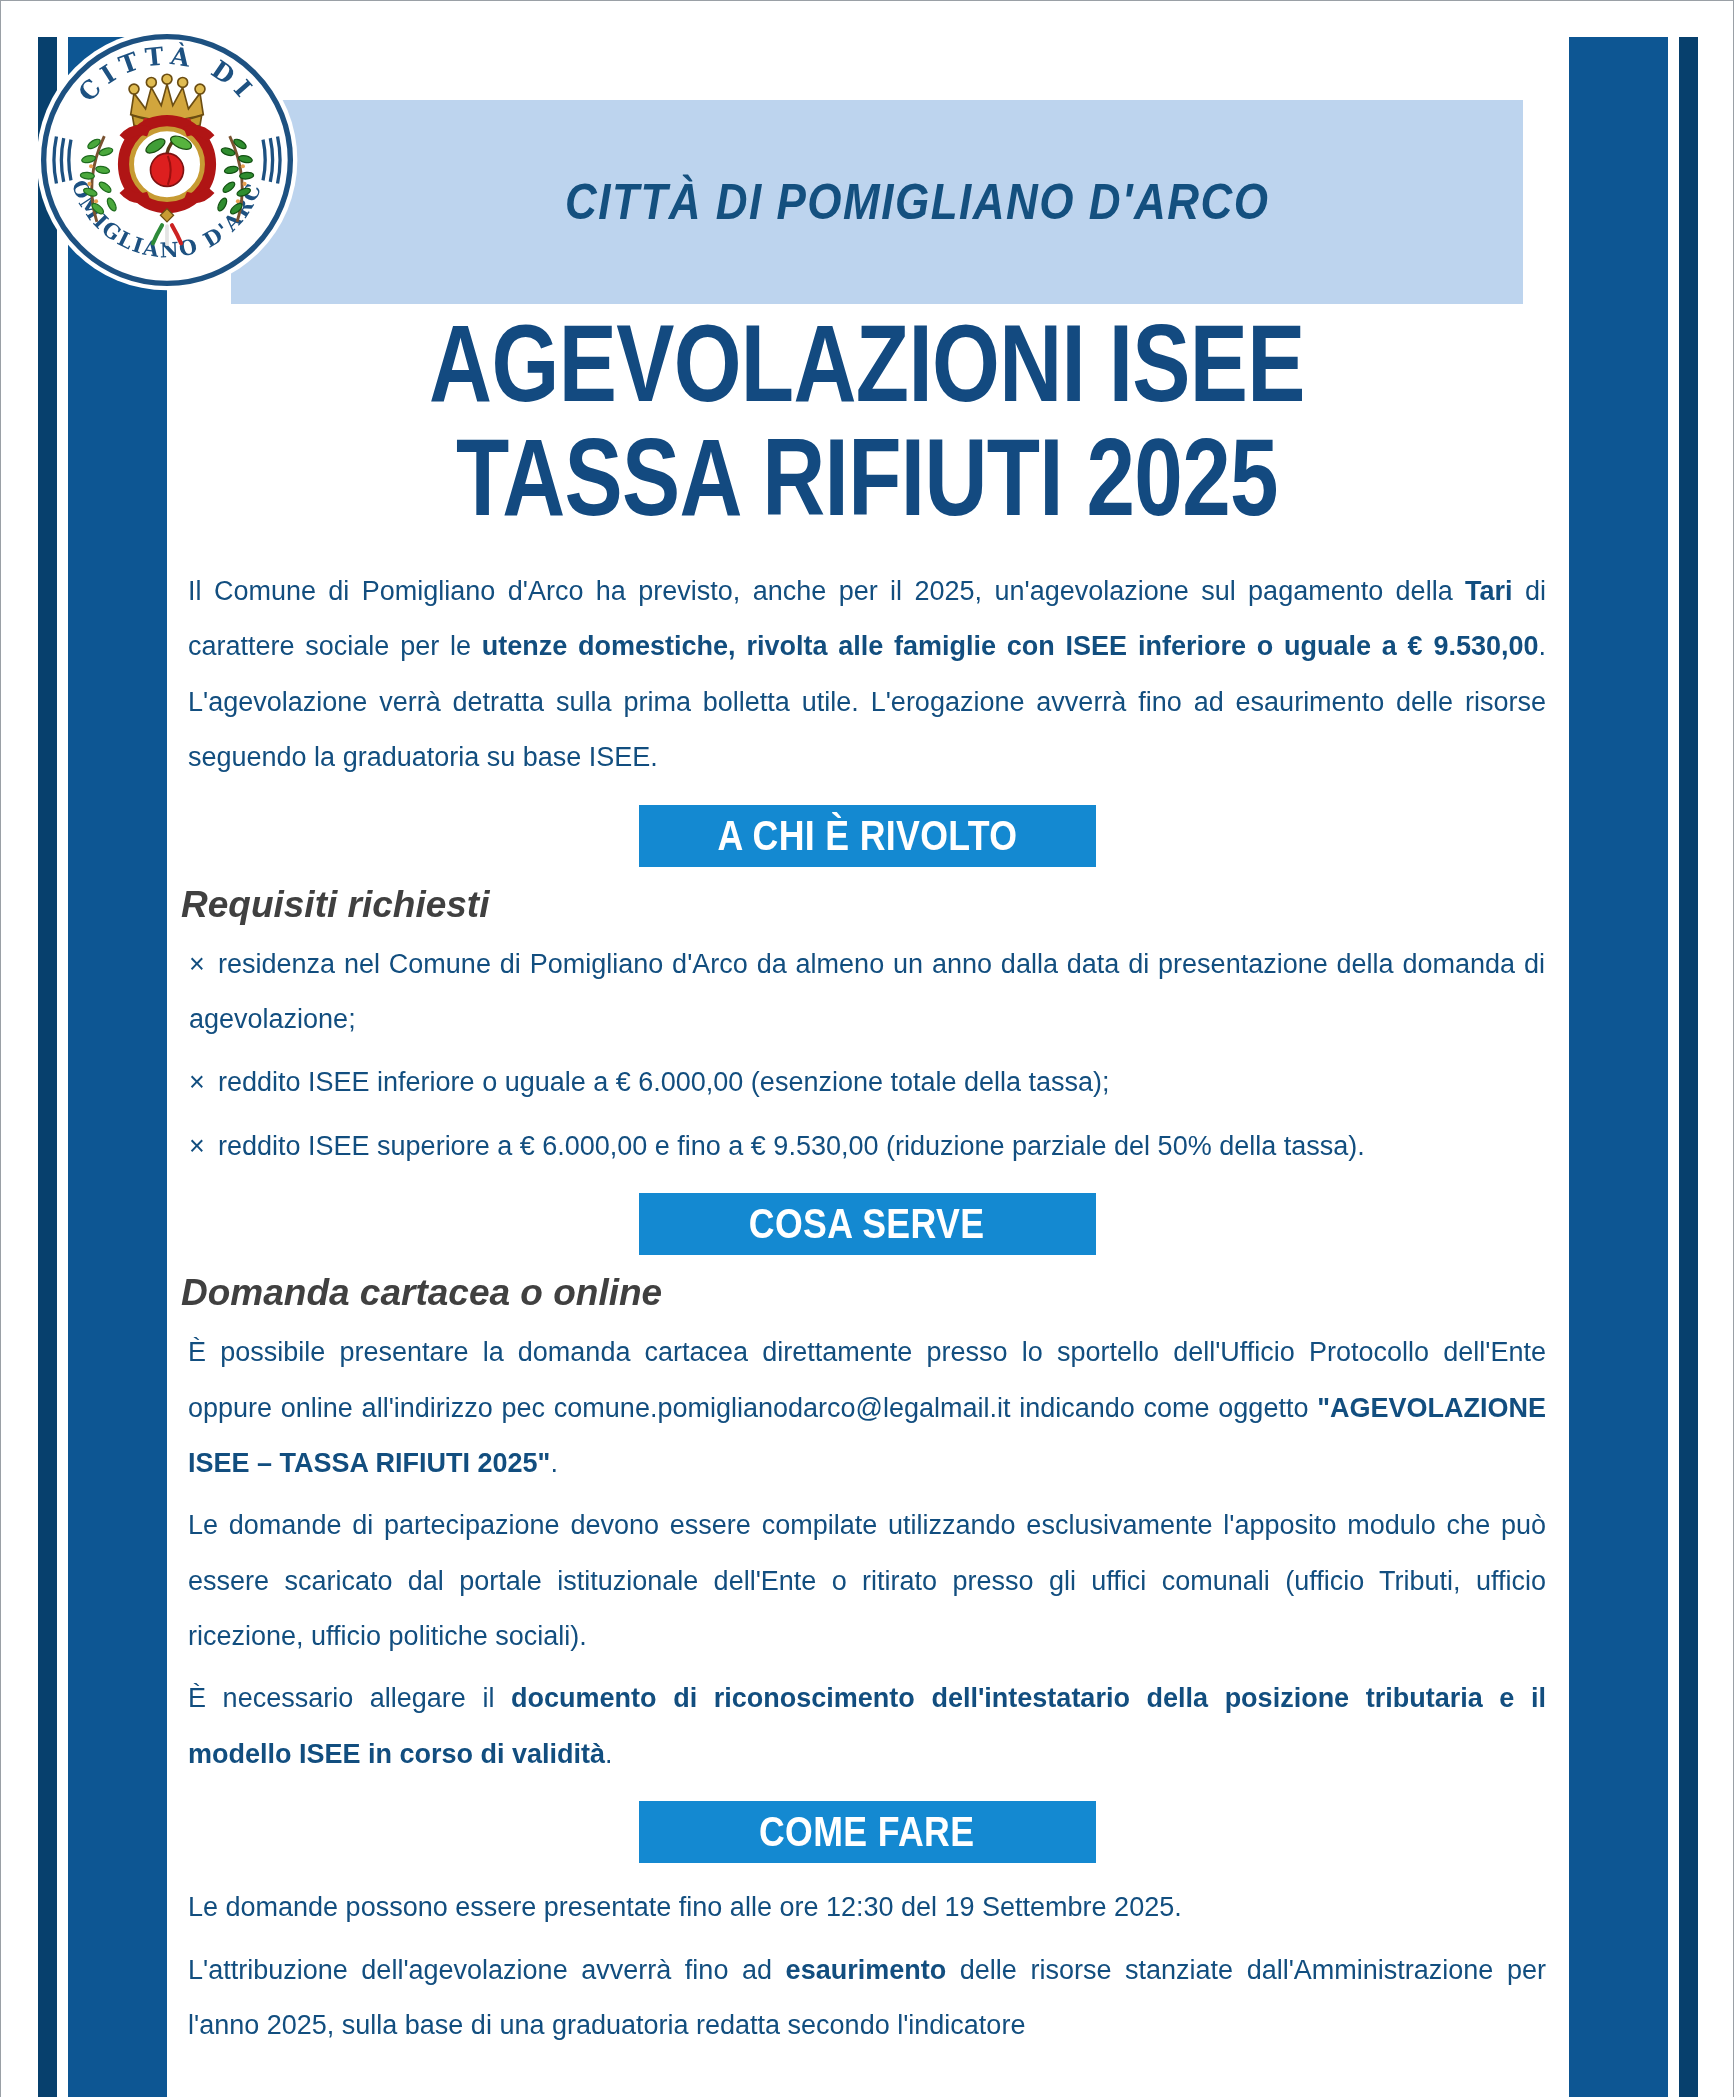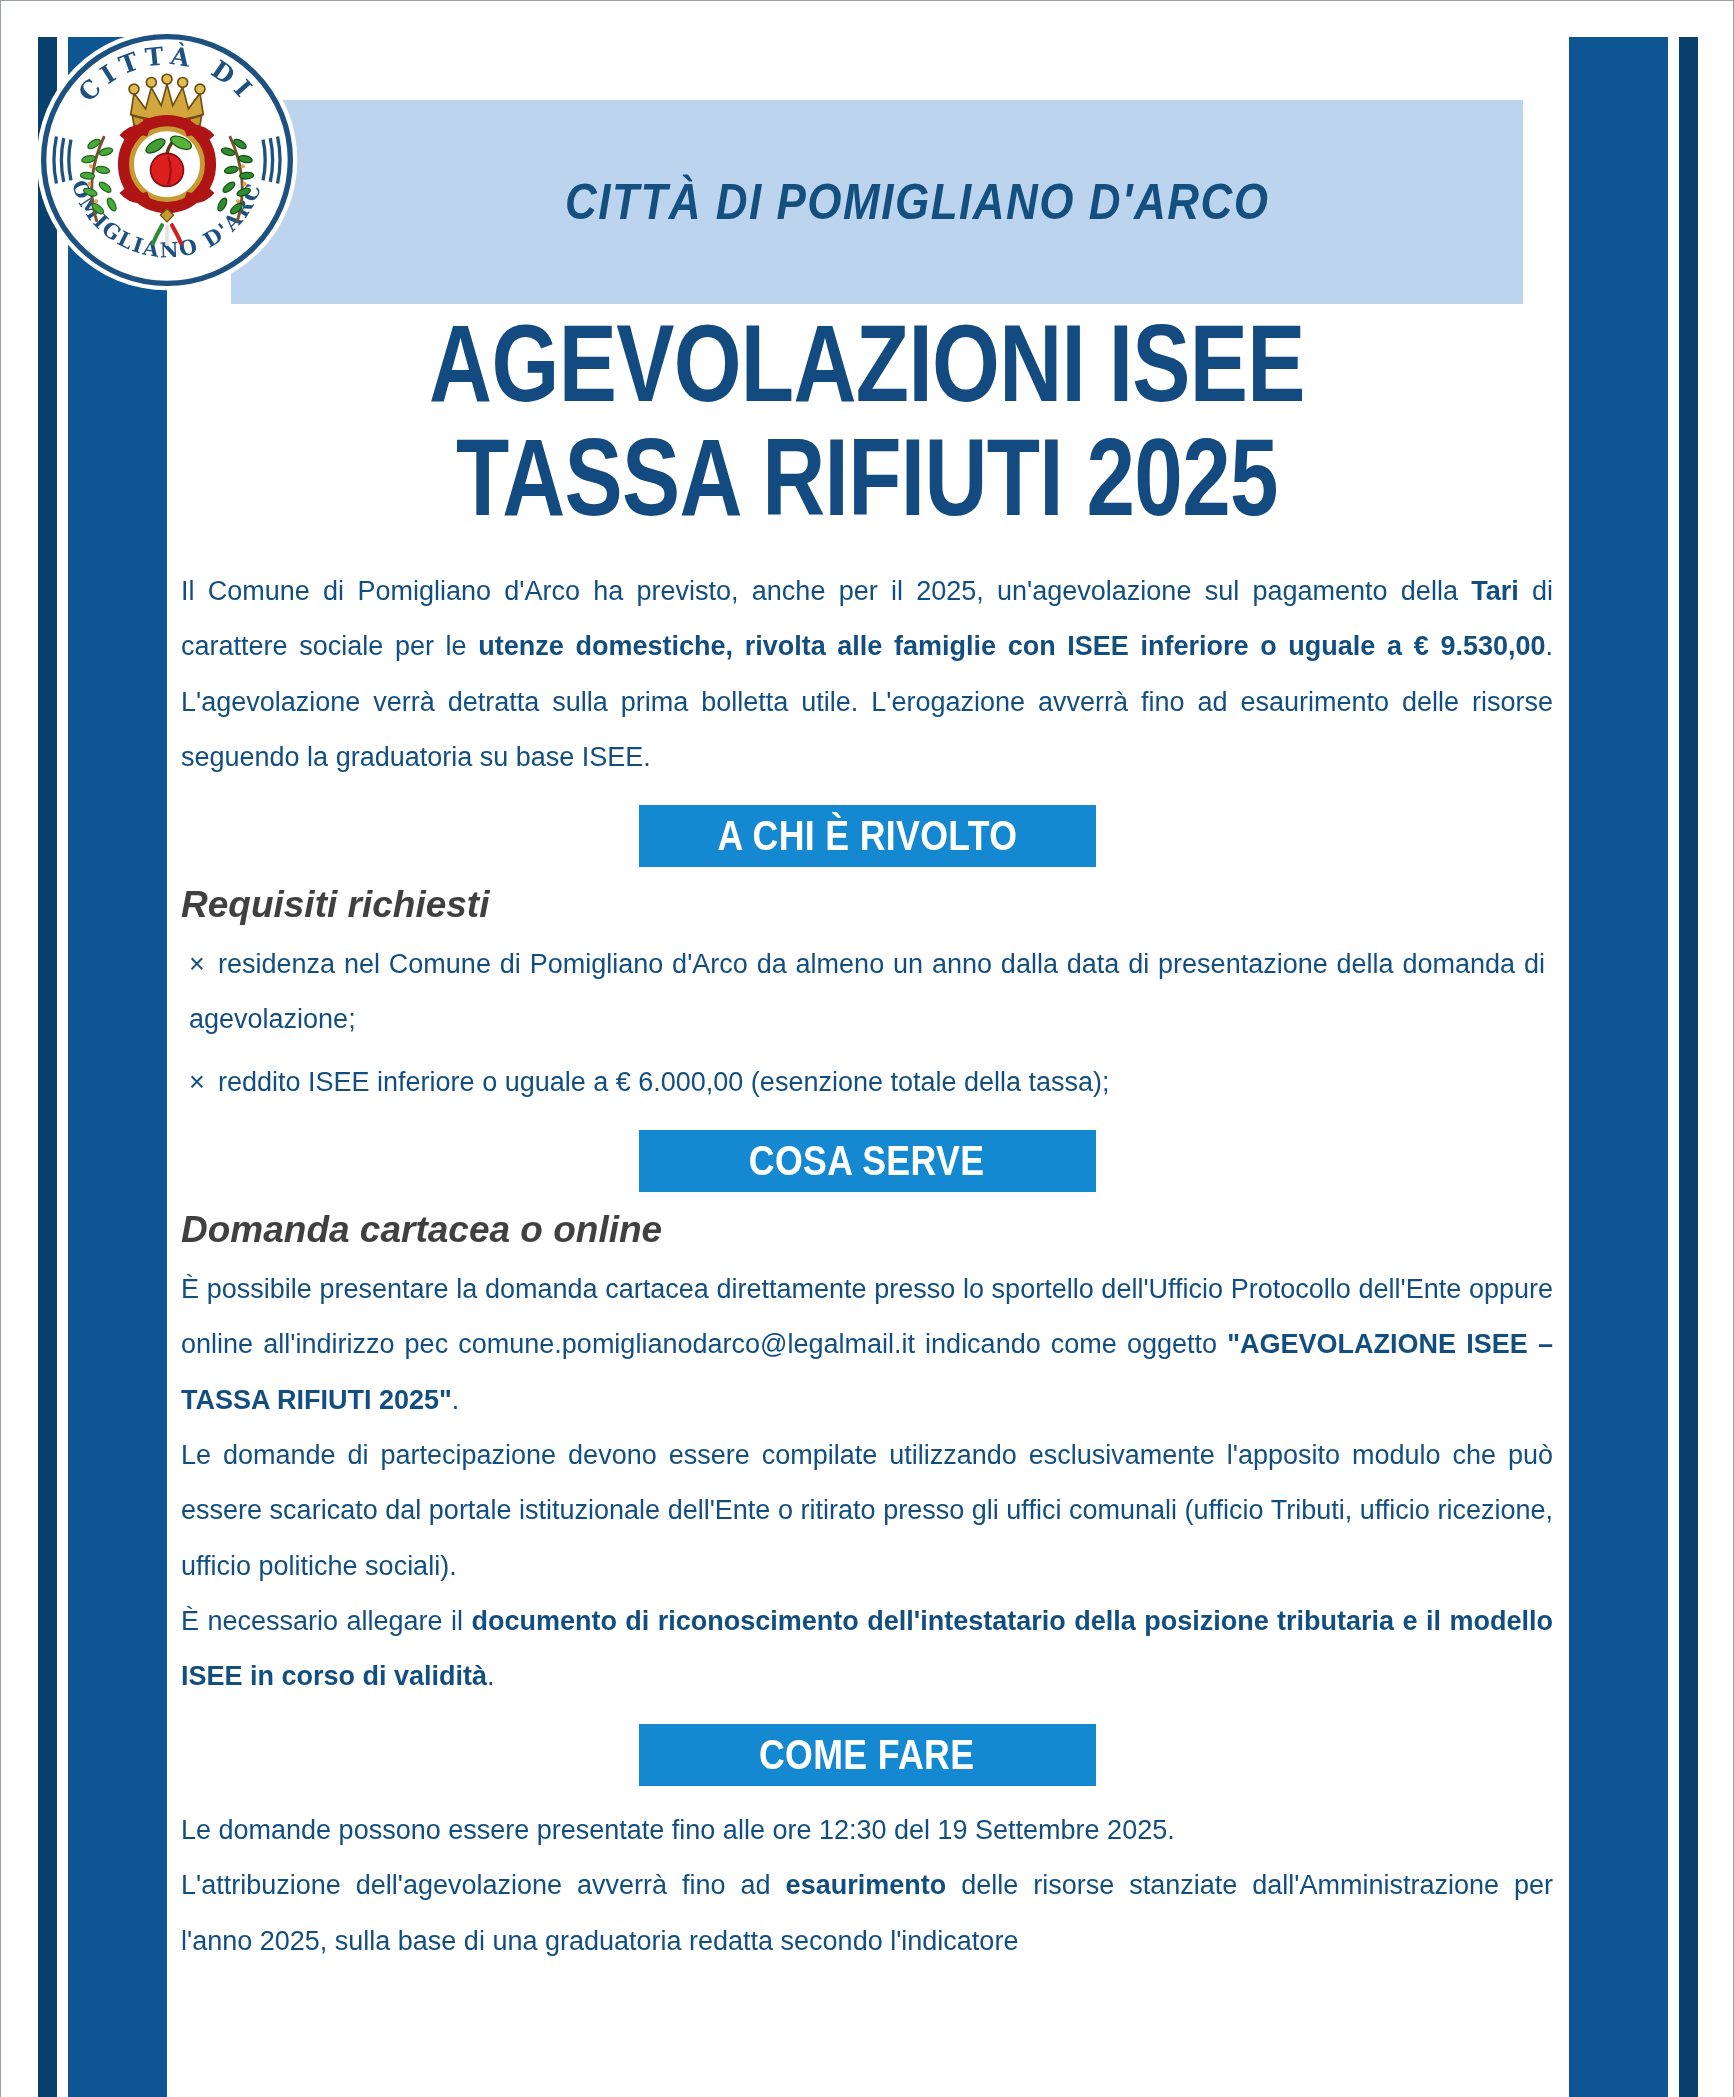--- a/index.html
+++ b/index.html
@@ -30,7 +30,7 @@
   .main{position:absolute;left:180px;top:305px;width:1372px;color:#124e7f;}
   .title{text-align:center;font-weight:700;color:#134a80;font-size:109px;
          line-height:1.05;letter-spacing:-0.8px;transform:scaleX(.8);margin:0 0 29px 0;}
-  .para{font-size:27px;line-height:2.05;text-align:justify;margin:0;}
+  .para{font-size:27px;line-height:2.05;text-align:justify;margin:7px;}
   .para.left{text-align:left;}
   .bold{font-weight:700;}
   .banner{width:457px;height:62px;margin:19.3px auto 17px auto;background:#1489d1;

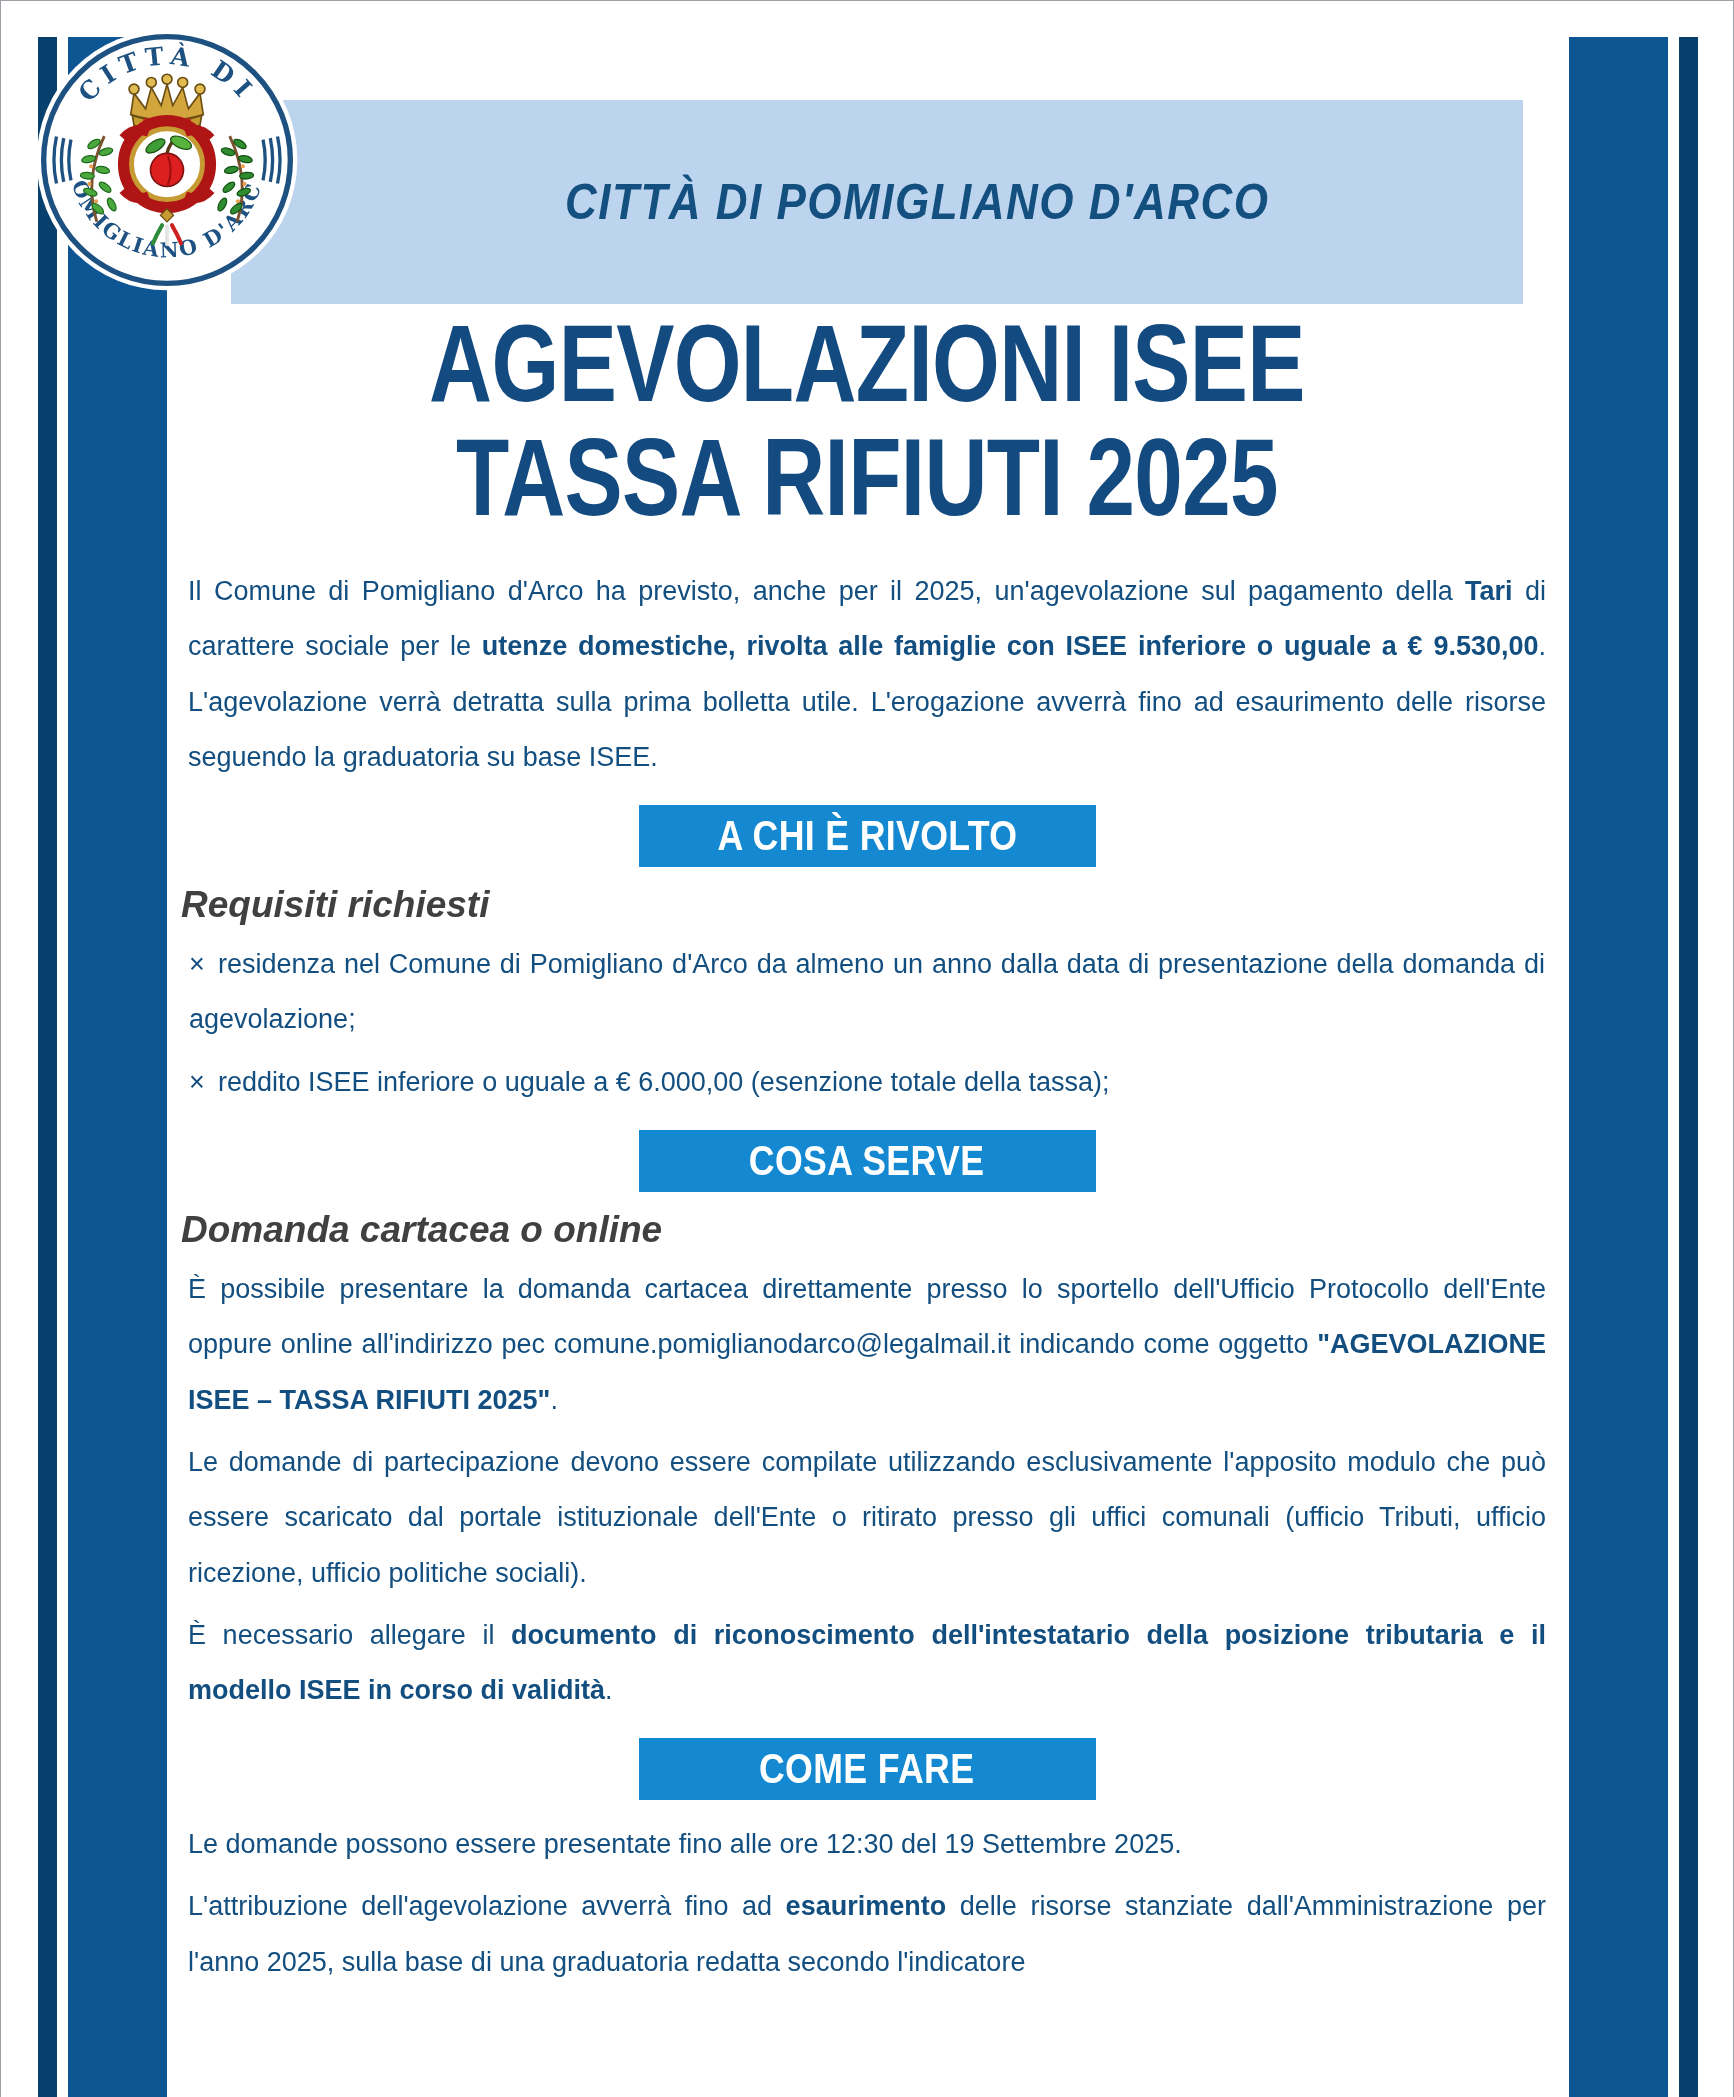--- a/index.html
+++ b/index.html
@@ -172,6 +172,7 @@
     <div class="bullets">
       <p class="para"><span class="mark">×</span><span>residenza nel Comune di Pomigliano d'Arco da almeno un anno dalla data di presentazione della domanda di agevolazione;</span></p>
       <p class="para"><span class="mark">×</span><span>reddito ISEE inferiore o uguale a € 6.000,00 (esenzione totale della tassa);</span></p>
+      <p class="para"><span class="mark">×</span><span>reddito ISEE superiore a € 6.000,00 e fino a € 9.530,00 (riduzione parziale del 50% della tassa).</span></p>
     </div>
 
     <div class="banner">

